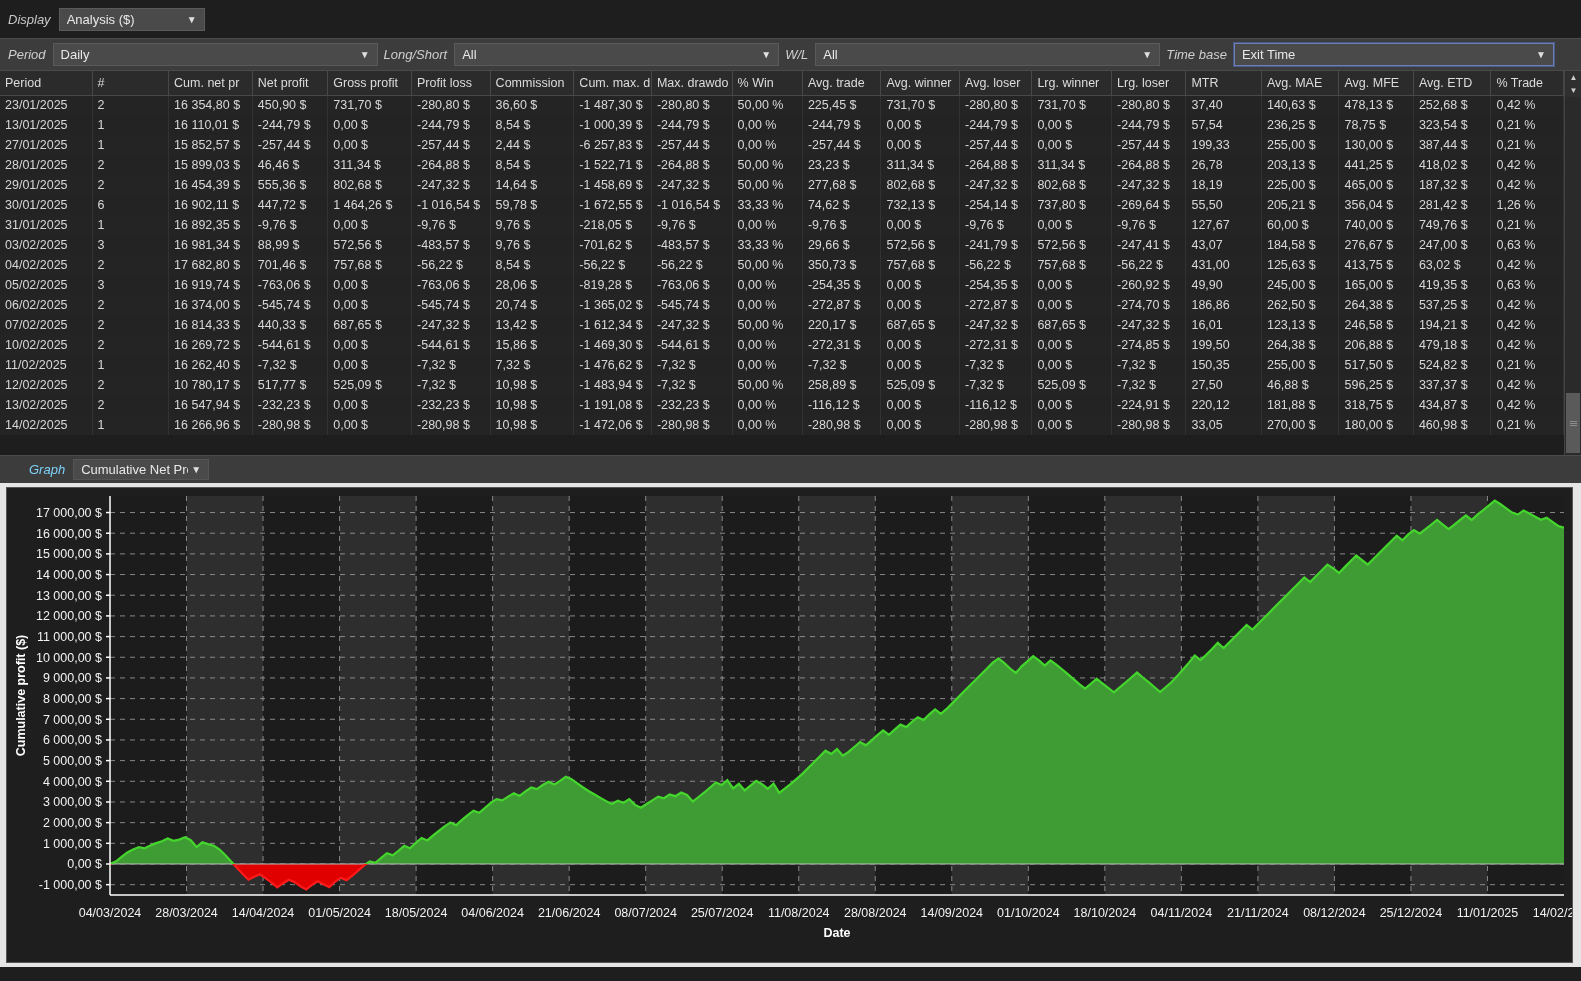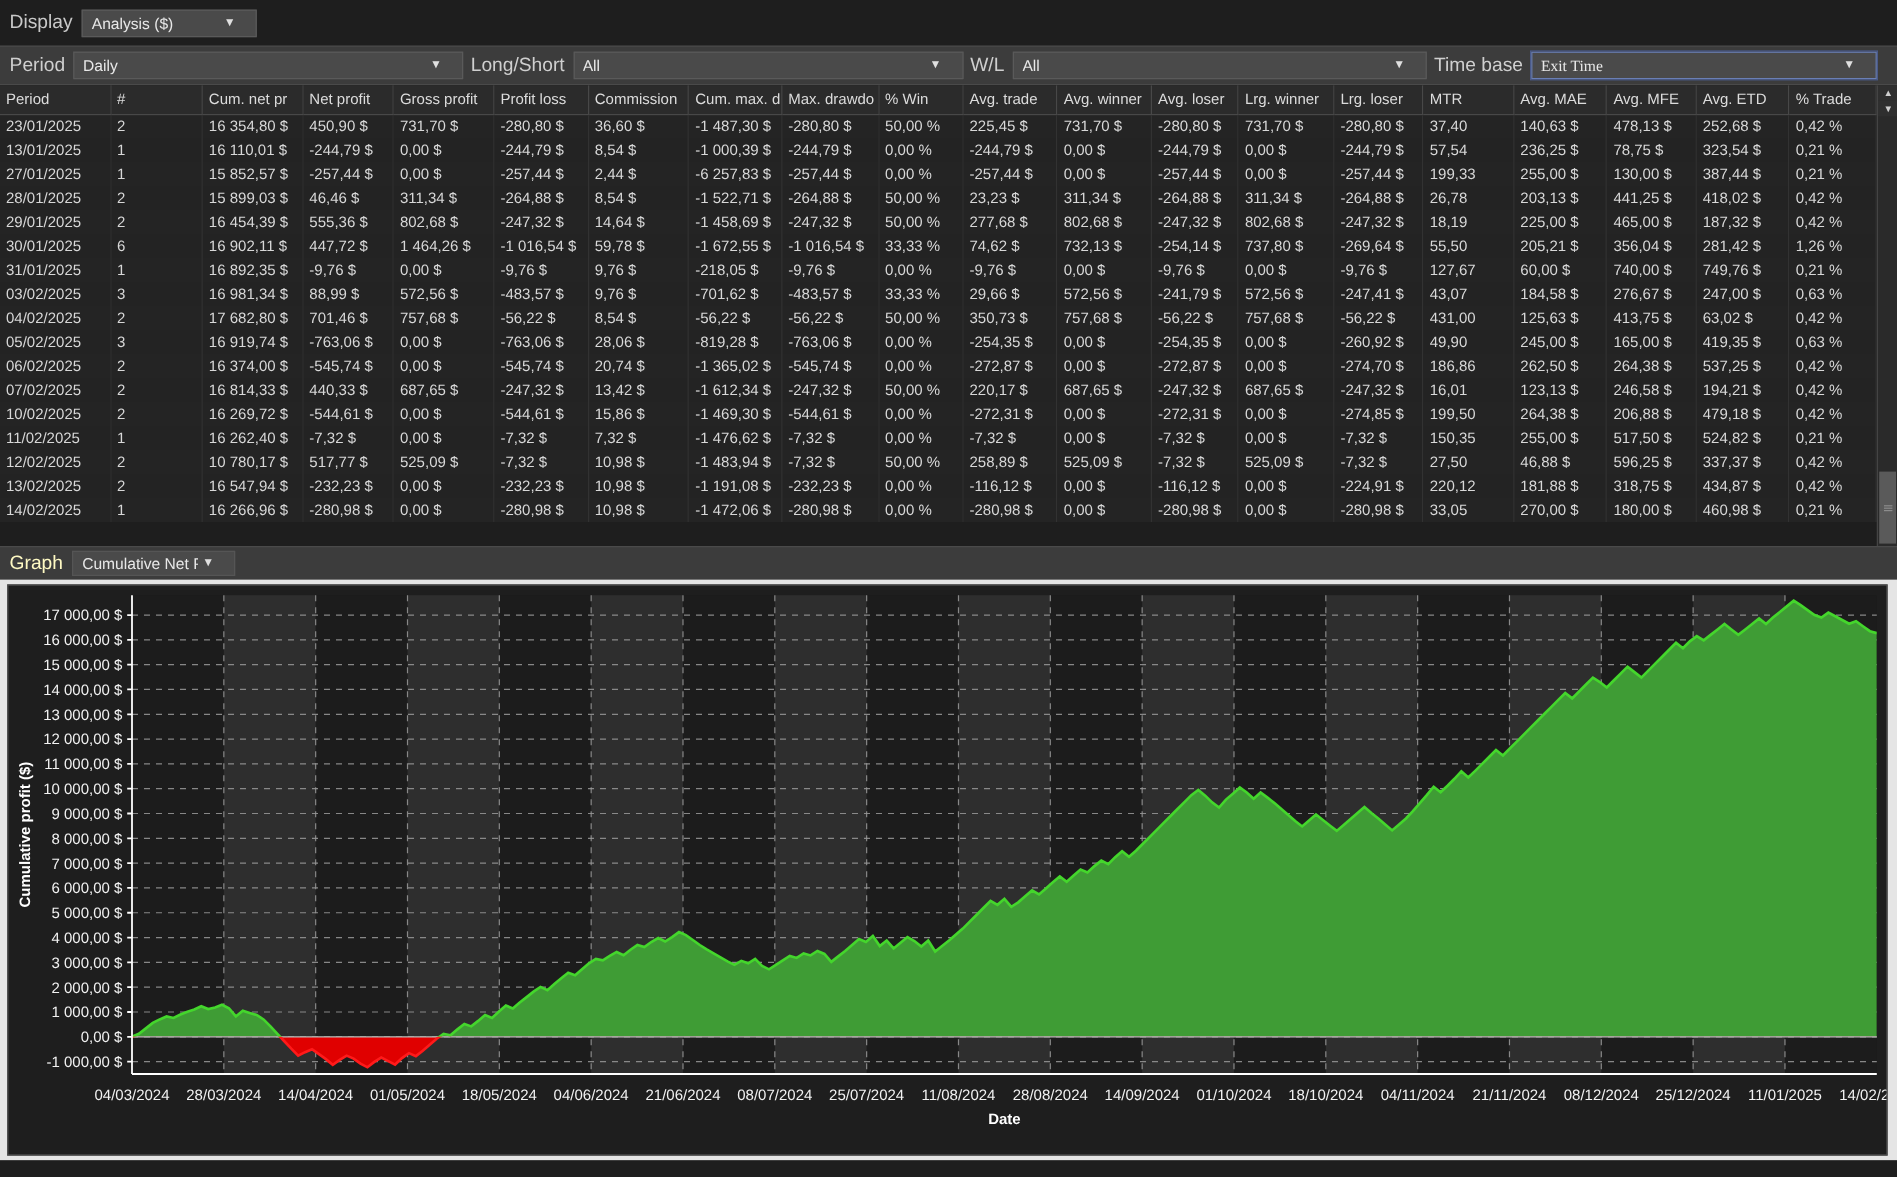--- a/index.html
+++ b/index.html
@@ -27,9 +27,10 @@
   }
   .lbl {
     color: #c8c8c8;
-    font-size: 16px;
+    font-size: 13px;
     margin-right: 8px;
     white-space: nowrap;
+    font-style: italic;
   }
   .combo {
     background: #4a4a4a;

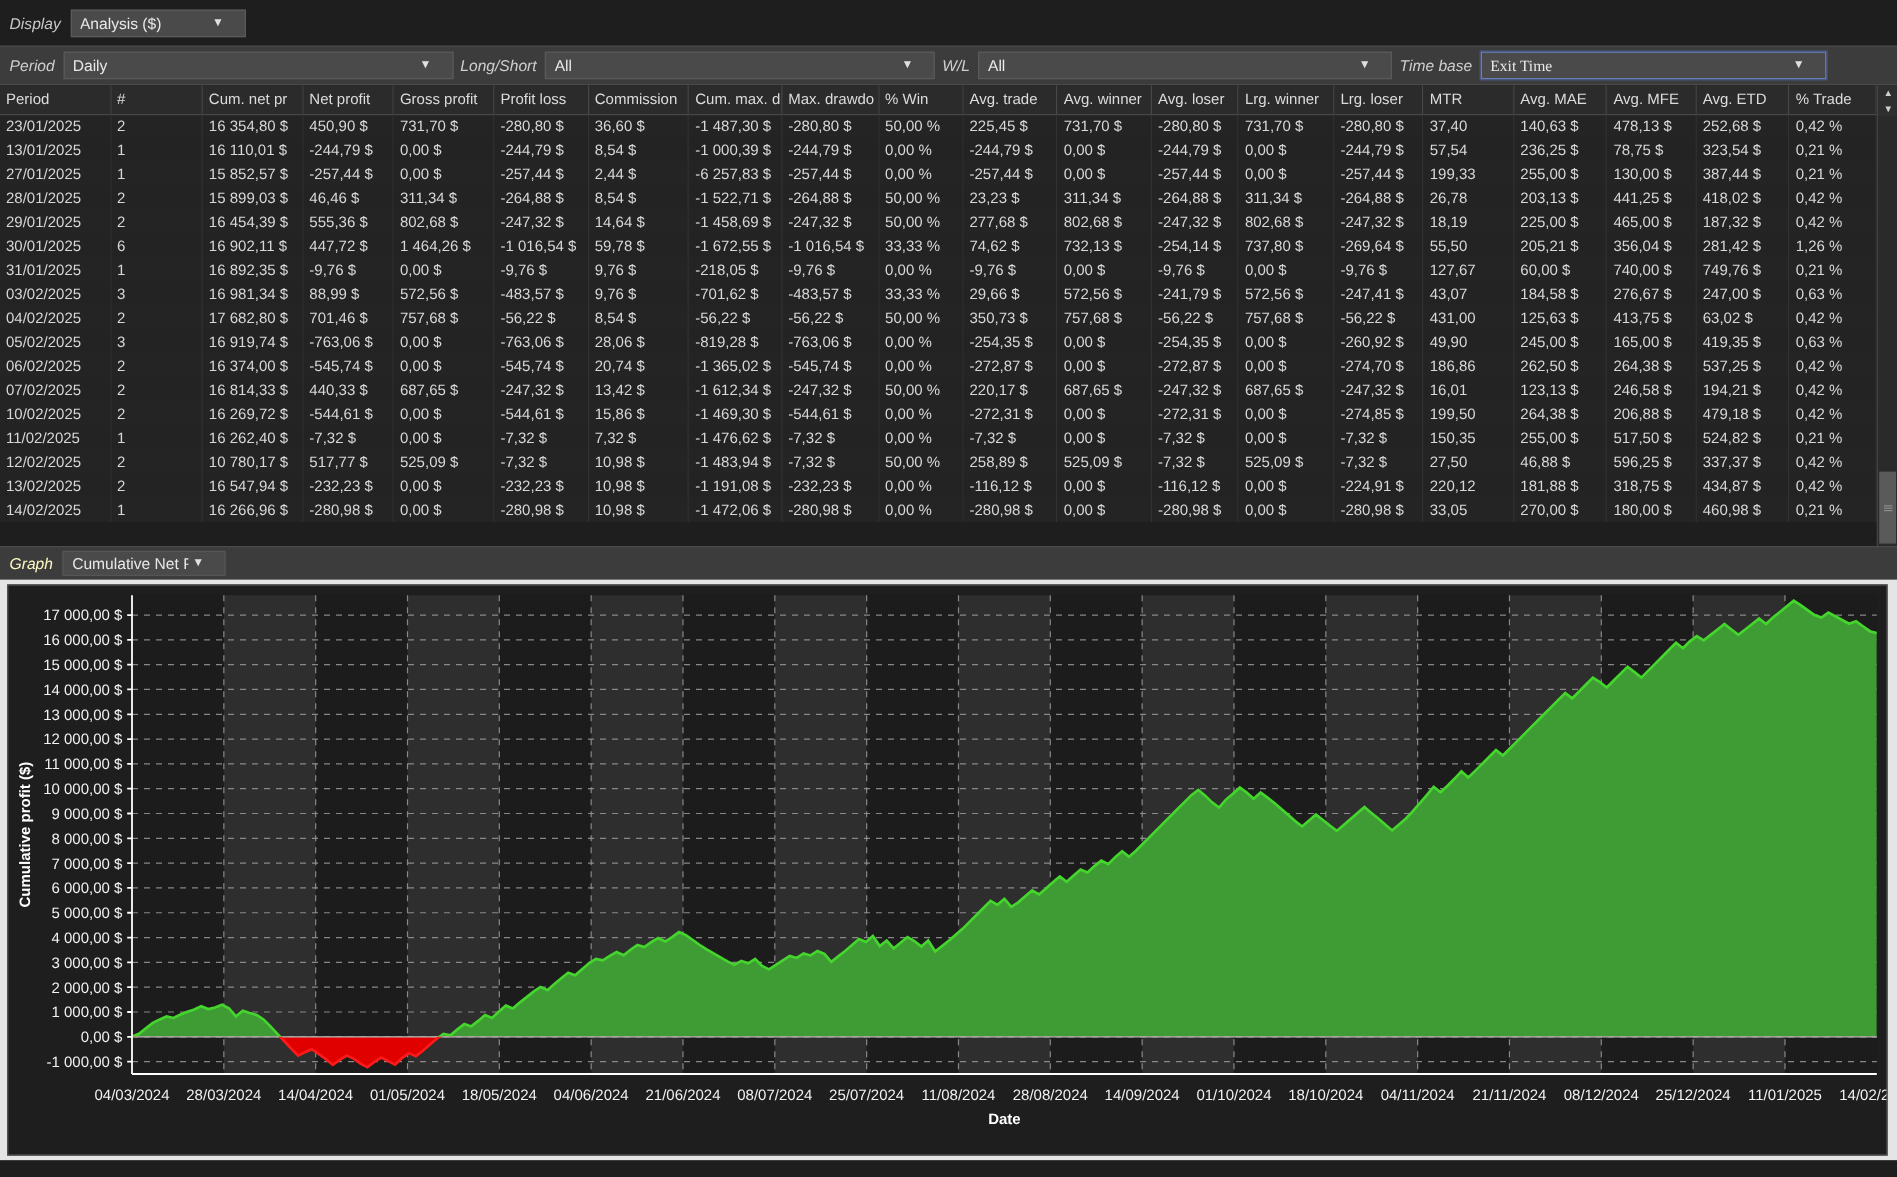--- a/index.html
+++ b/index.html
@@ -39,7 +39,7 @@
     display: flex; align-items: center;
     color: #e8e8e8;
     font-size: 13px;
-    padding: 0 14px 0 7px;
+    padding: 0 4px 0 7px;
     position: relative;
     cursor: default;
   }

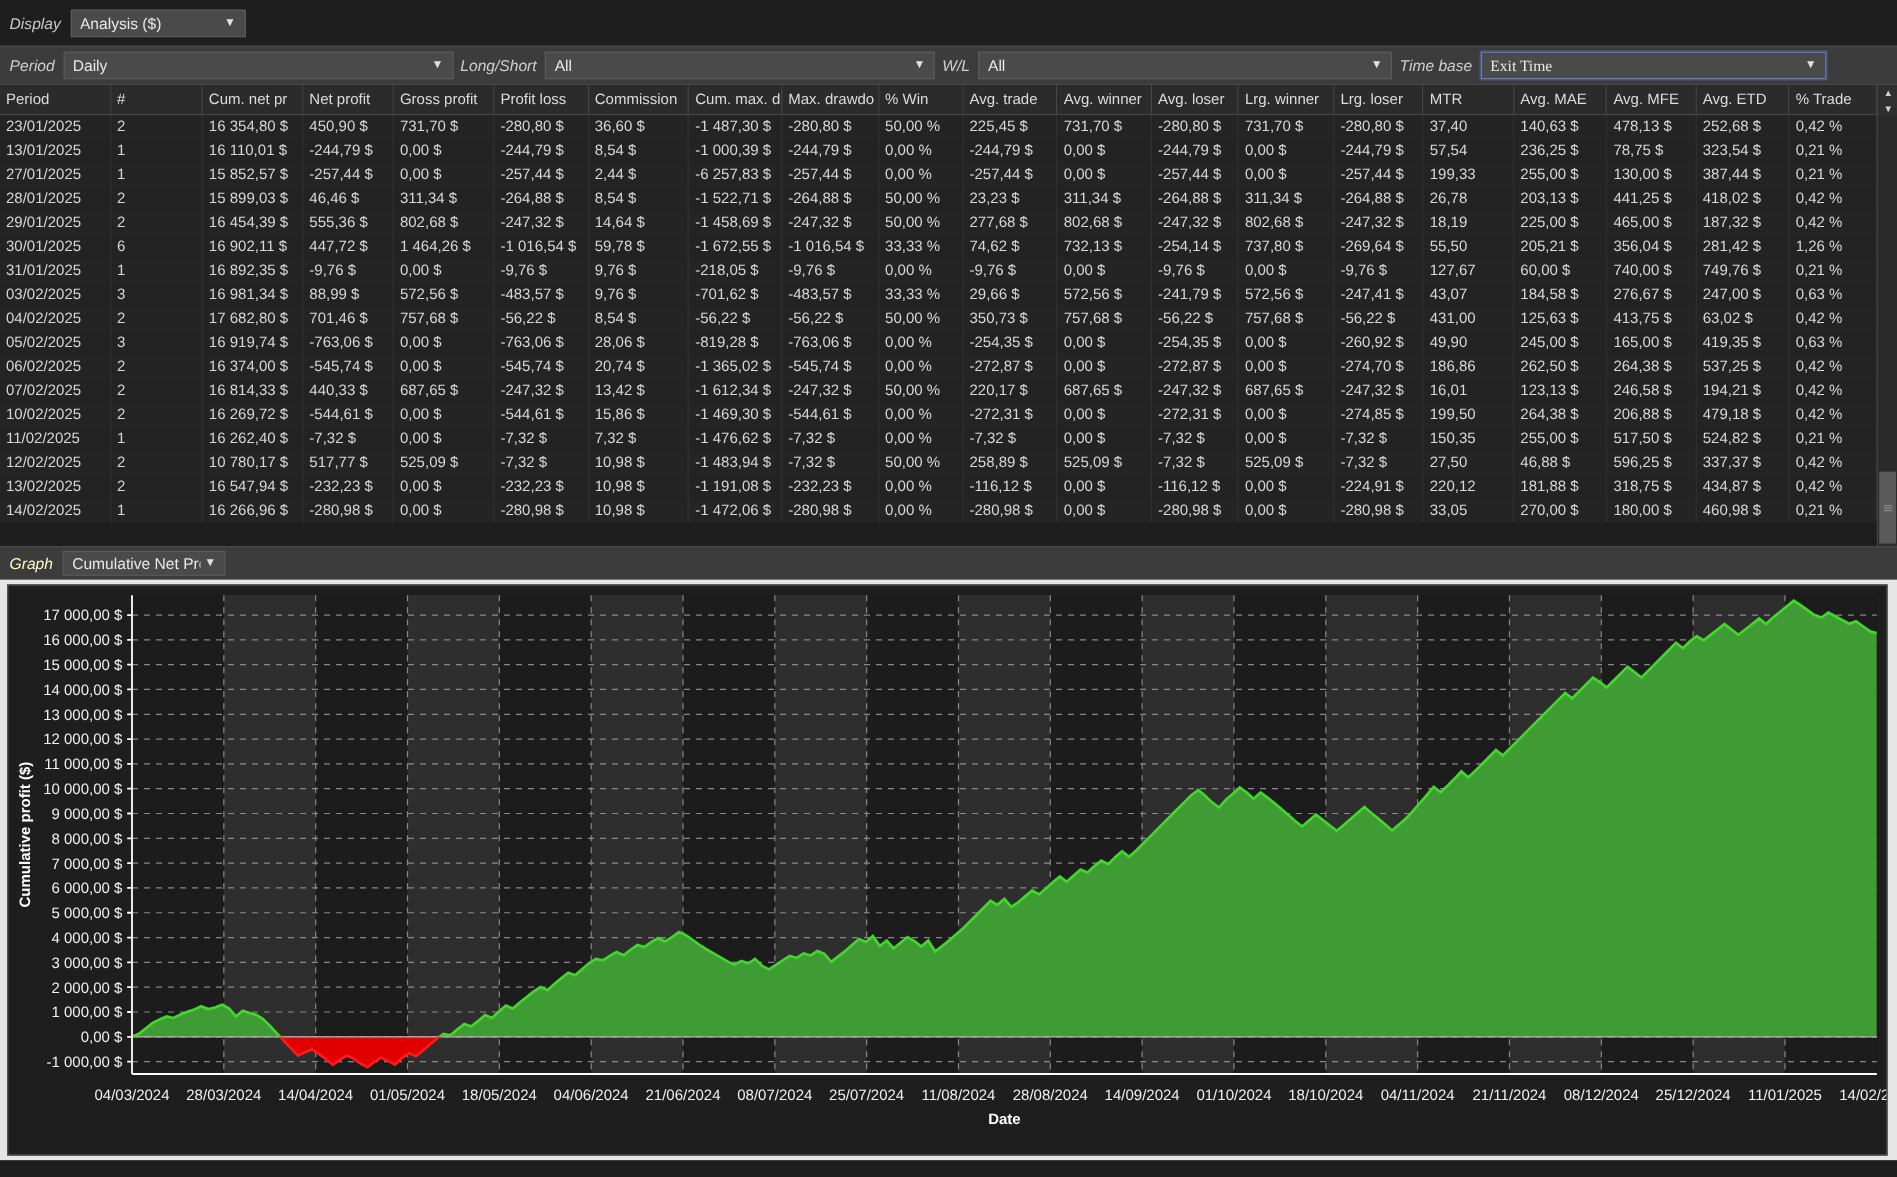--- a/index.html
+++ b/index.html
@@ -67,7 +67,7 @@
   #period-combo { width: 325px; }
   #longshort-combo { width: 325px; }
   #wl-combo { width: 345px; }
-  #timebase-combo { width: 288px; font-family: Liberation Serif, serif; }
+  #timebase-combo { width: 320px; }
 
   
   .table-wrap {

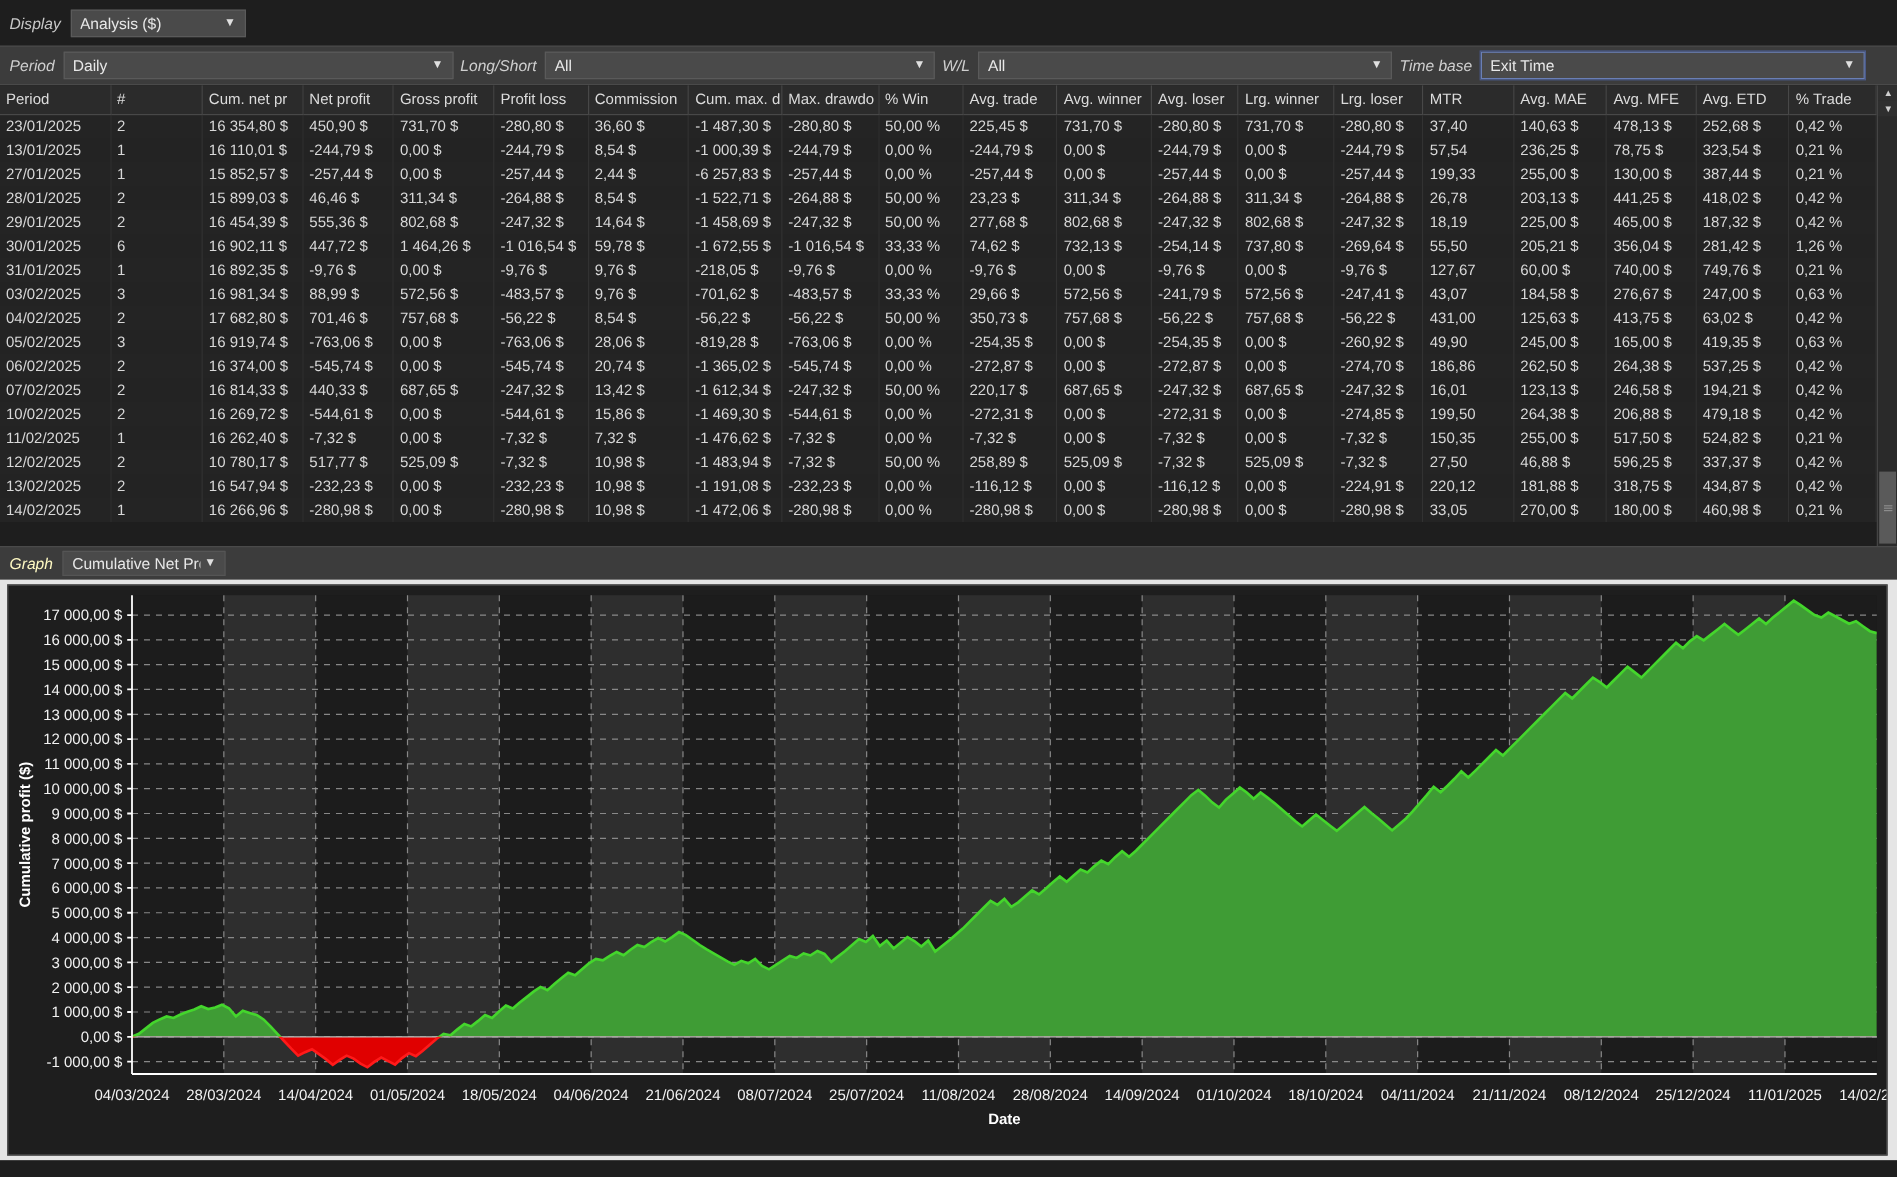--- a/index.html
+++ b/index.html
@@ -149,7 +149,7 @@
     padding-left: 8px;
     flex: 0 0 auto;
   }
-  .graph-bar .lbl { color: #fef9c3; margin-right: 8px; }
+  .graph-bar .lbl { color: #7dd3fc; margin-right: 8px; margin-left: 21px; }
   #graph-combo { width: 136px; height: 21px; background: #4a4a4a; border: 1px solid #555; }
 
   .chart-area {

